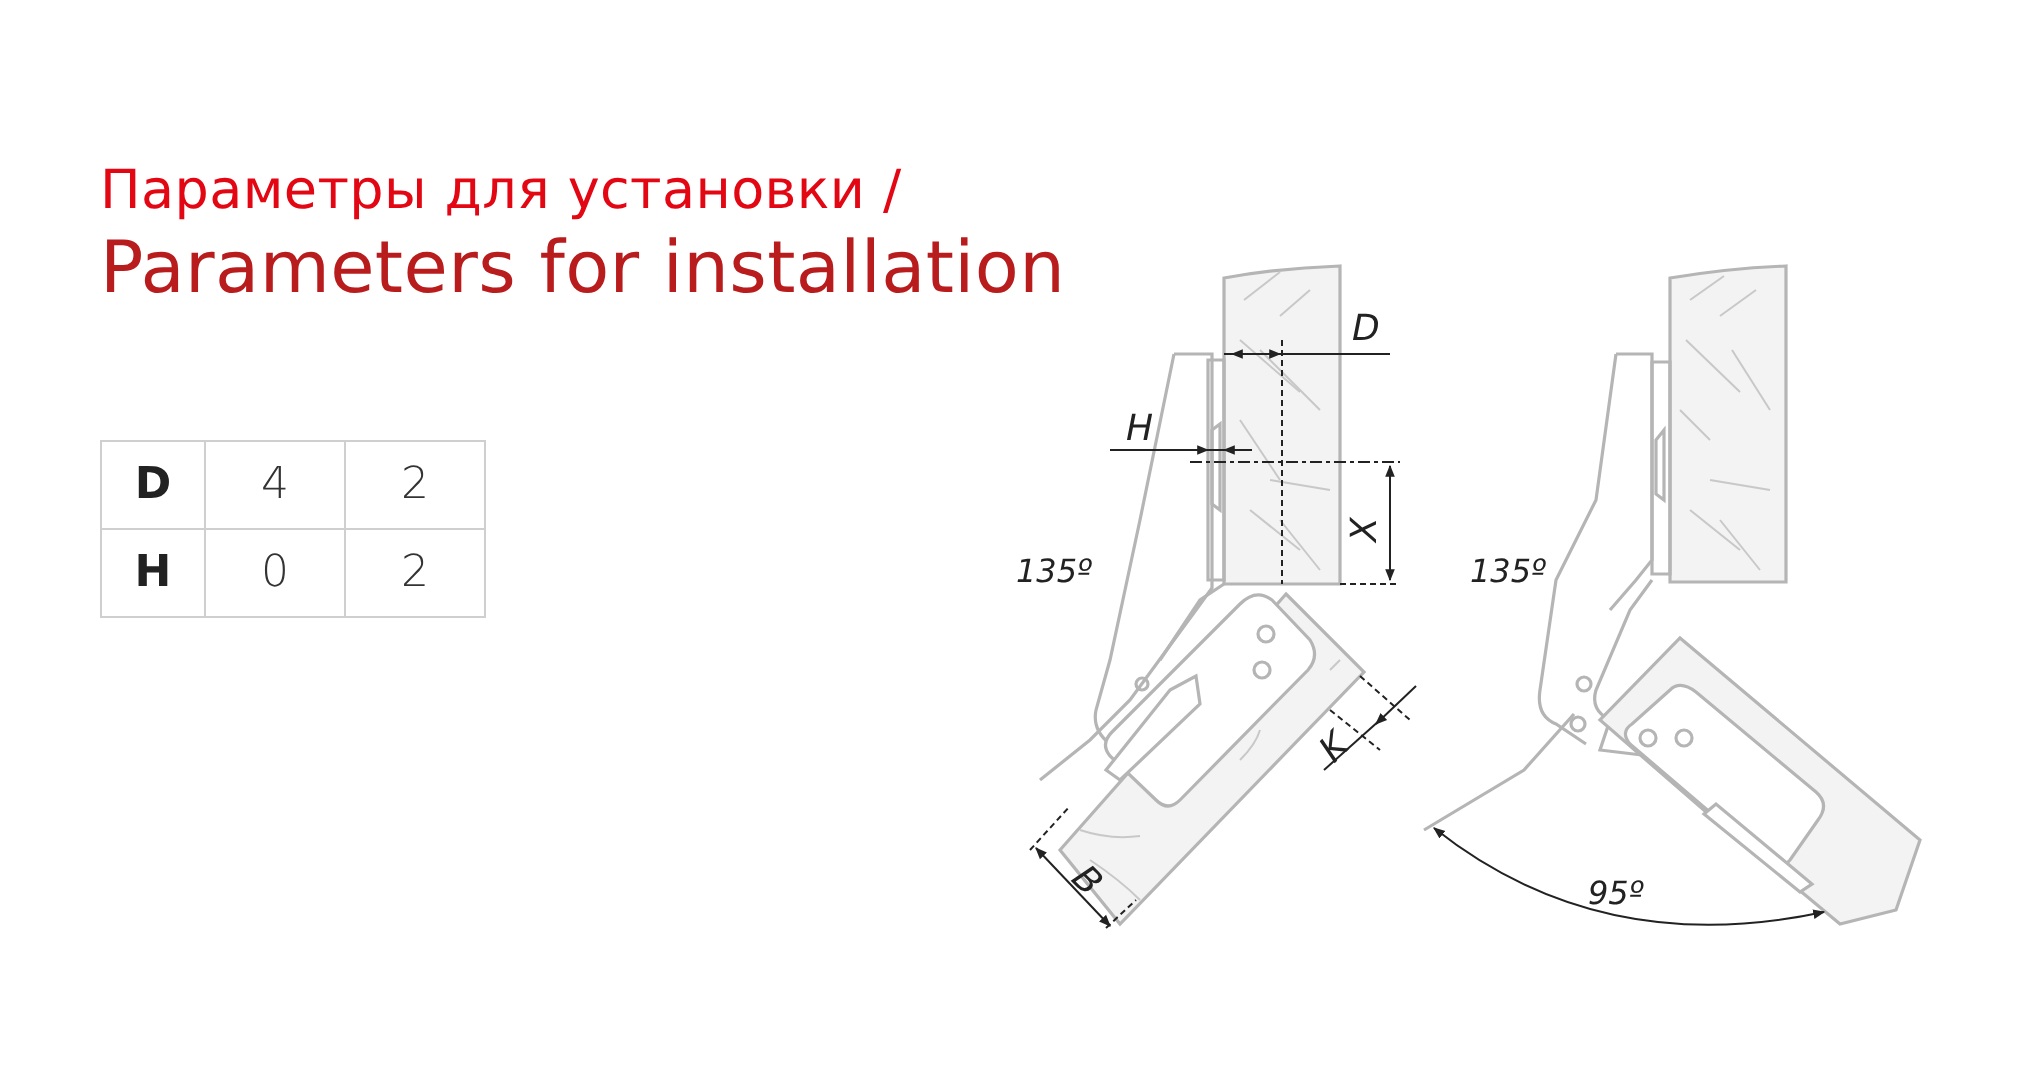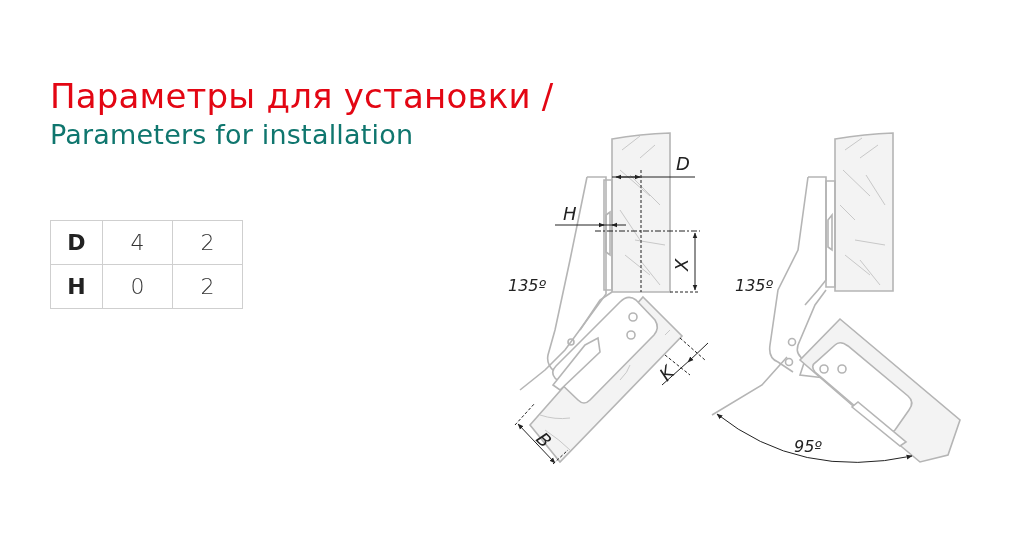--- a/index.html
+++ b/index.html
@@ -5,7 +5,7 @@
   html, body { margin: 0; padding: 0; background: #ffffff; }
   body { width: 1014px; height: 539px; position: relative; overflow: hidden;
          font-family: "DejaVu Sans", "Liberation Sans", sans-serif; }
-  .title-ru { position: absolute; left: 50px; top: 79px; font-size: 34px; color: #e30613;
+  .title-ru { position: absolute; left: 50px; top: 79px; font-size: 27px; color: #e30613;
               letter-spacing: 0.2px; white-space: nowrap; line-height: 34px; text-align: right; }
   .title-en { position: absolute; left: 50px; top: 118px; font-size: 27px; color: #0f766e;
               letter-spacing: 0.2px; white-space: nowrap; line-height: 34px; }

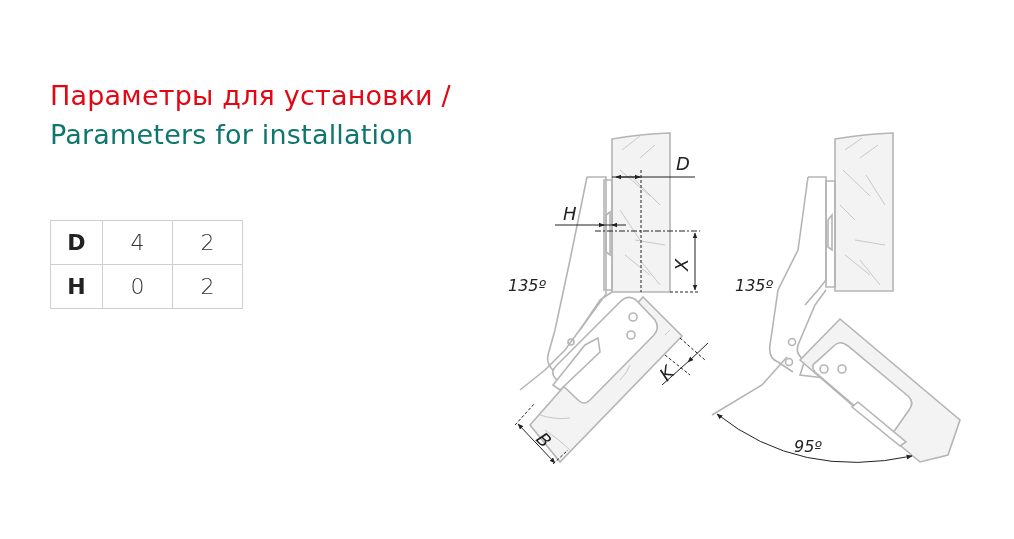--- a/index.html
+++ b/index.html
@@ -7,7 +7,7 @@
          font-family: "DejaVu Sans", "Liberation Sans", sans-serif; }
   .title-ru { position: absolute; left: 50px; top: 79px; font-size: 27px; color: #e30613;
               letter-spacing: 0.2px; white-space: nowrap; line-height: 34px; text-align: right; }
-  .title-en { position: absolute; left: 50px; top: 118px; font-size: 27px; color: #0f766e;
+  .title-en { position: absolute; left: 50px; top: 118px; font-size: 36px; color: #b91c1c;
               letter-spacing: 0.2px; white-space: nowrap; line-height: 34px; }
   table.params { position: absolute; left: 50px; top: 220px; border-collapse: collapse; }
   table.params td { border: 1.5px solid #cfcfcf; height: 41px; text-align: center;

